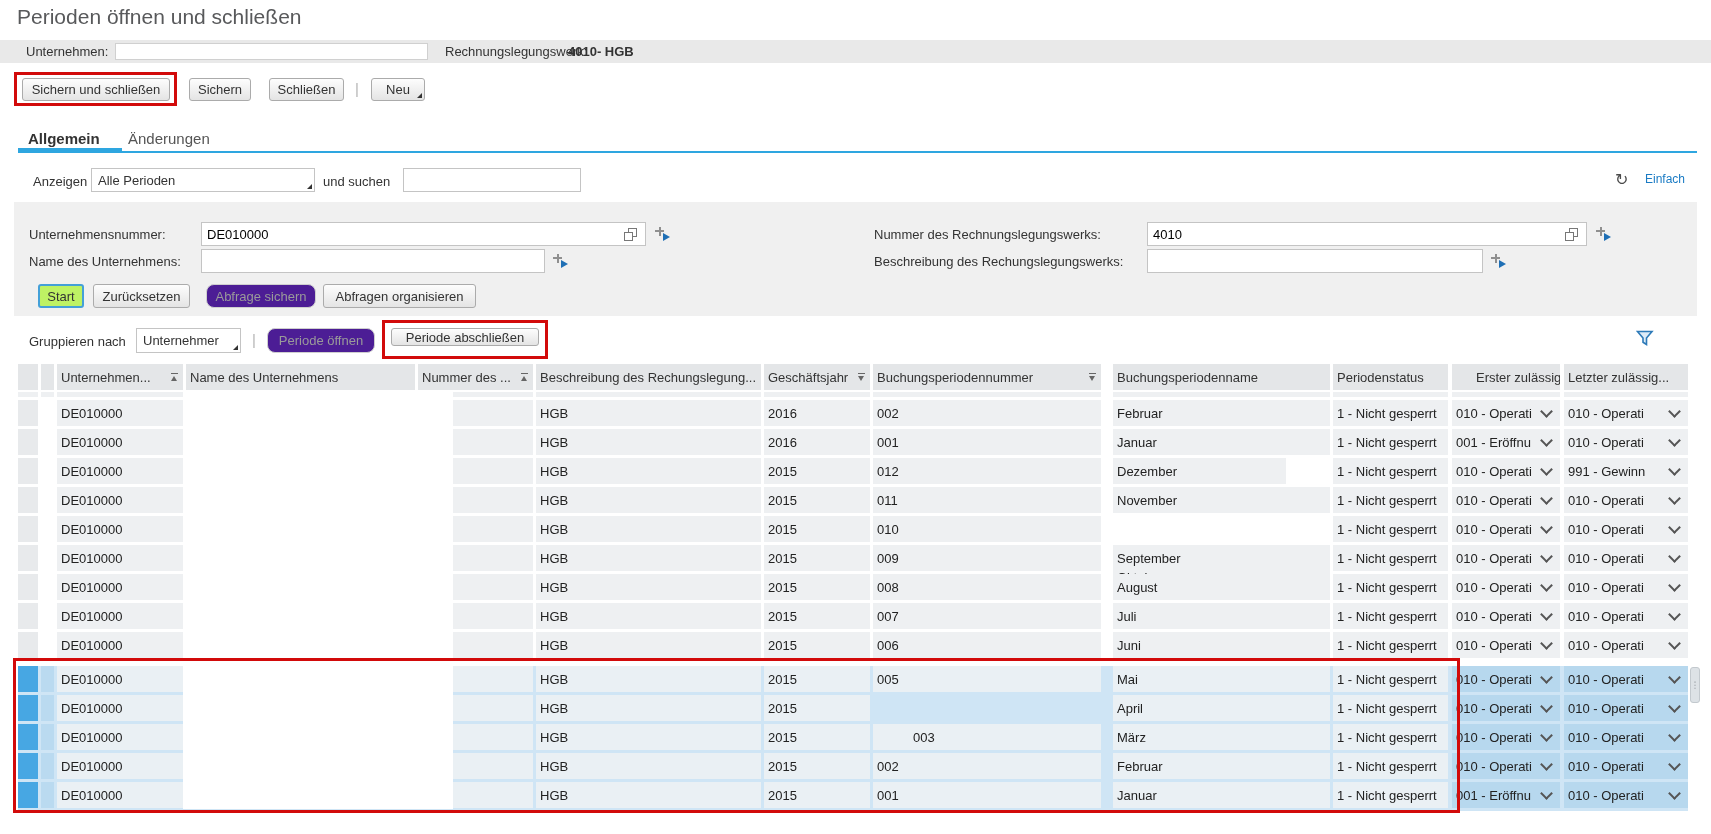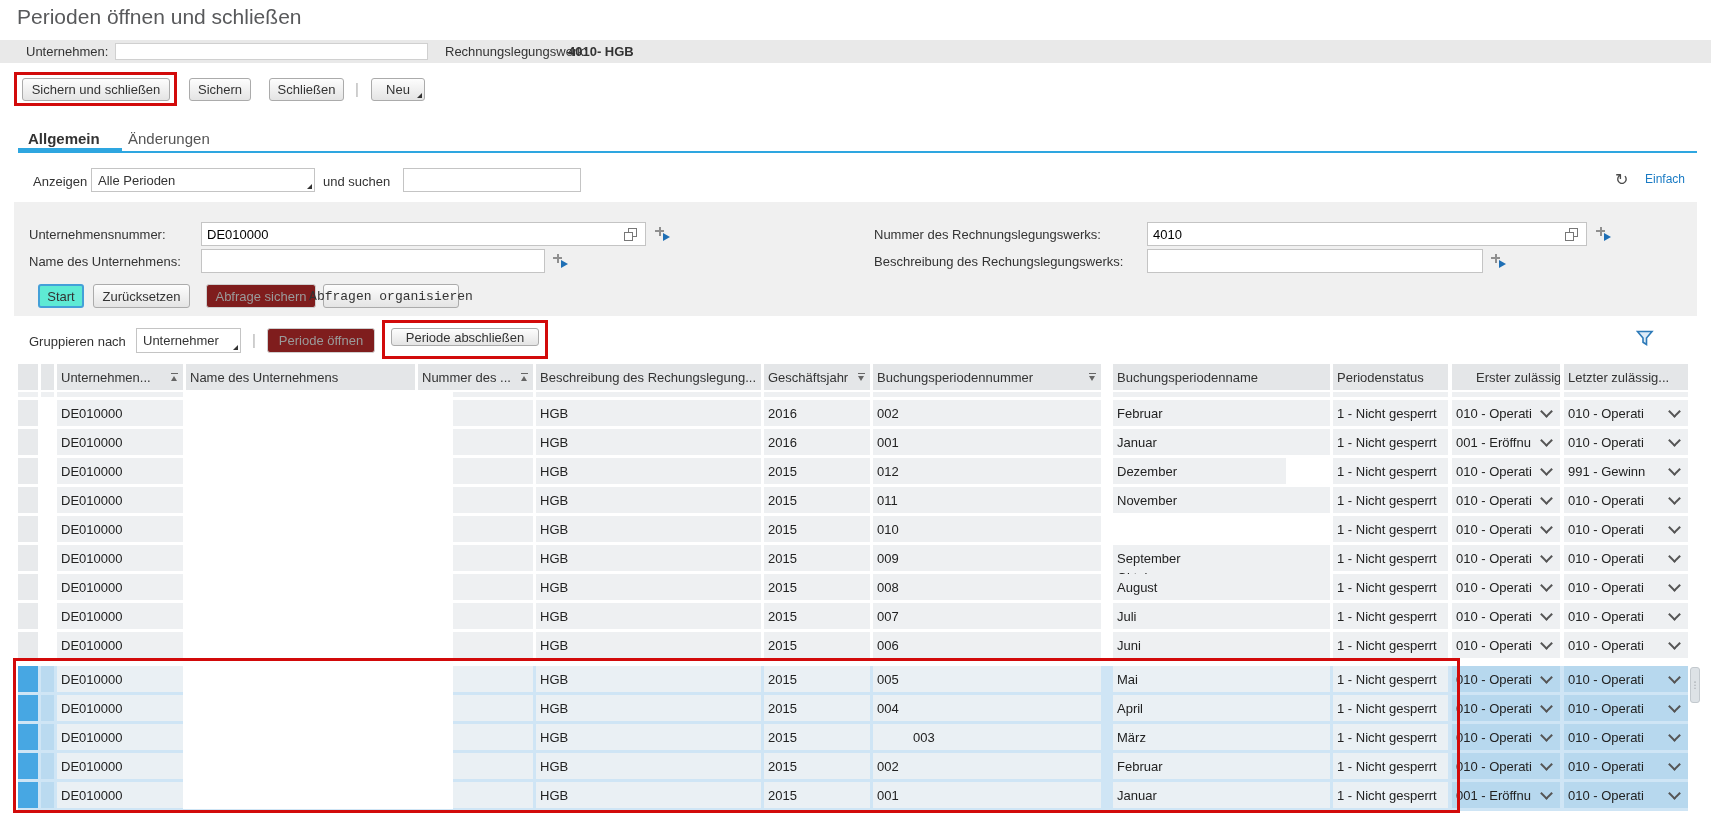--- a/index.html
+++ b/index.html
@@ -21,7 +21,7 @@
        background:linear-gradient(#fdfdfd,#e4e4e4);font-size:13px;color:#333;display:flex;align-items:center;
        justify-content:center;padding:0 8px;white-space:nowrap;cursor:default;}
   .btn.disabled{color:#9a9a9a;background:#7f1d1d;border-color:#cfcfcf;}
-  .btn.focus{border:2px solid #44a0d8;background:#5eead4;}
+  .btn.focus{border:2px solid #44a0d8;background:#bef264;}
   .corner{position:absolute;right:2px;bottom:2px;width:0;height:0;border-left:5px solid transparent;border-bottom:5px solid #333;}
   .vsep{position:absolute;font-size:15px;color:#b5b5b5;}
 

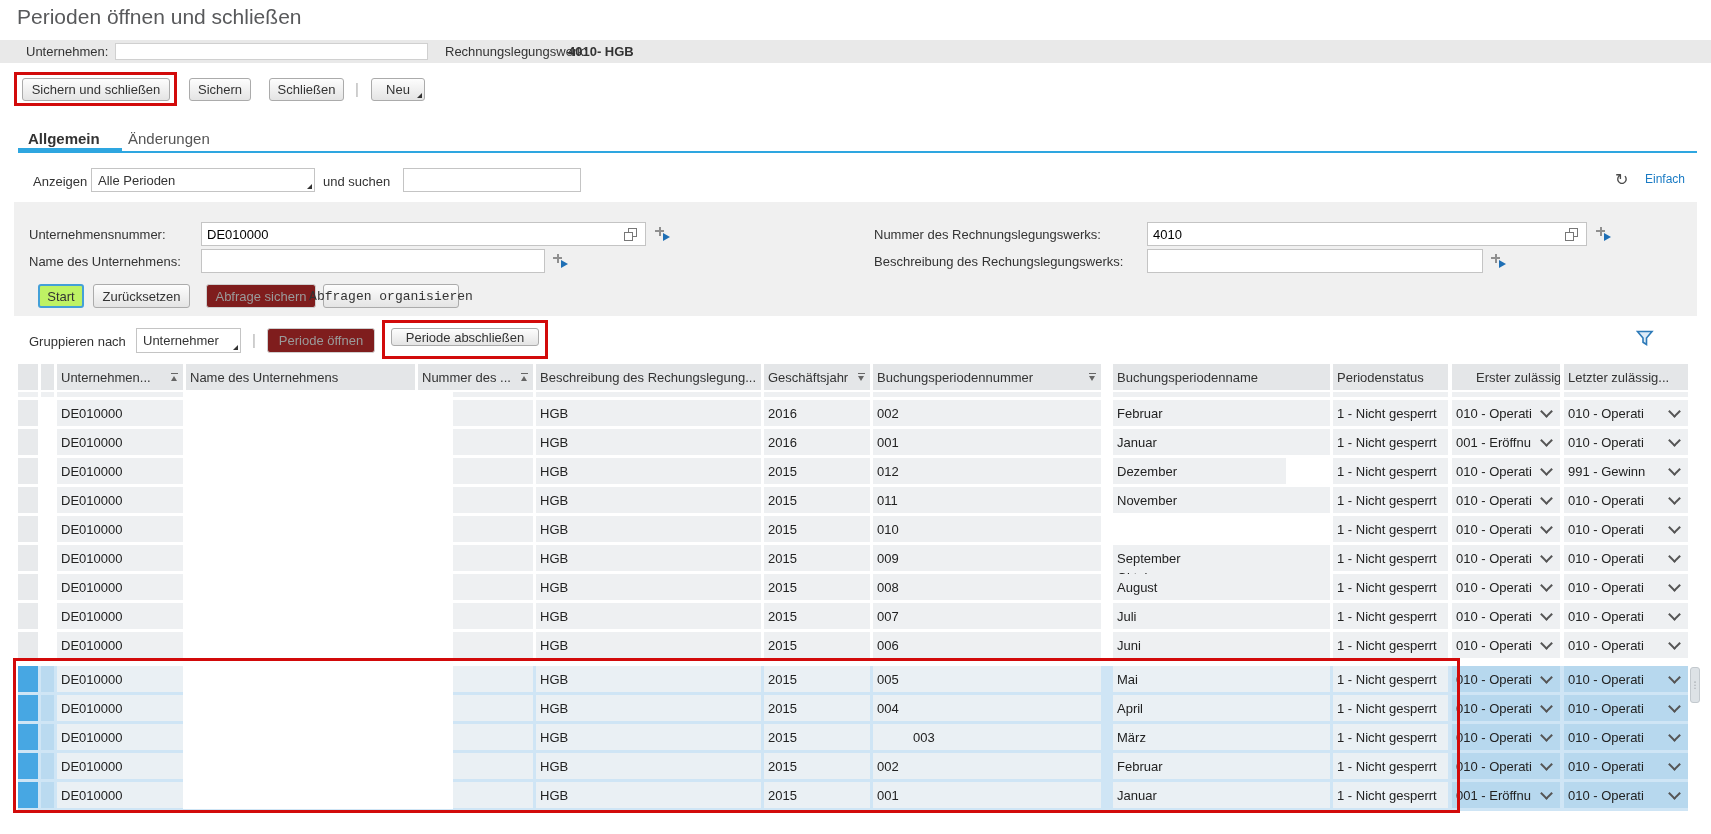--- a/index.html
+++ b/index.html
@@ -20,7 +20,7 @@
   .btn{position:absolute;height:23px;box-sizing:border-box;border:1px solid #ababab;border-radius:3px;
        background:linear-gradient(#fdfdfd,#e4e4e4);font-size:13px;color:#333;display:flex;align-items:center;
        justify-content:center;padding:0 8px;white-space:nowrap;cursor:default;}
-  .btn.disabled{color:#9a9a9a;background:#7f1d1d;border-color:#cfcfcf;}
+  .btn.disabled{color:#9a9a9a;background:#4c1d95;border-color:#cfcfcf;border-radius:8px;}
   .btn.focus{border:2px solid #44a0d8;background:#bef264;}
   .corner{position:absolute;right:2px;bottom:2px;width:0;height:0;border-left:5px solid transparent;border-bottom:5px solid #333;}
   .vsep{position:absolute;font-size:15px;color:#b5b5b5;}

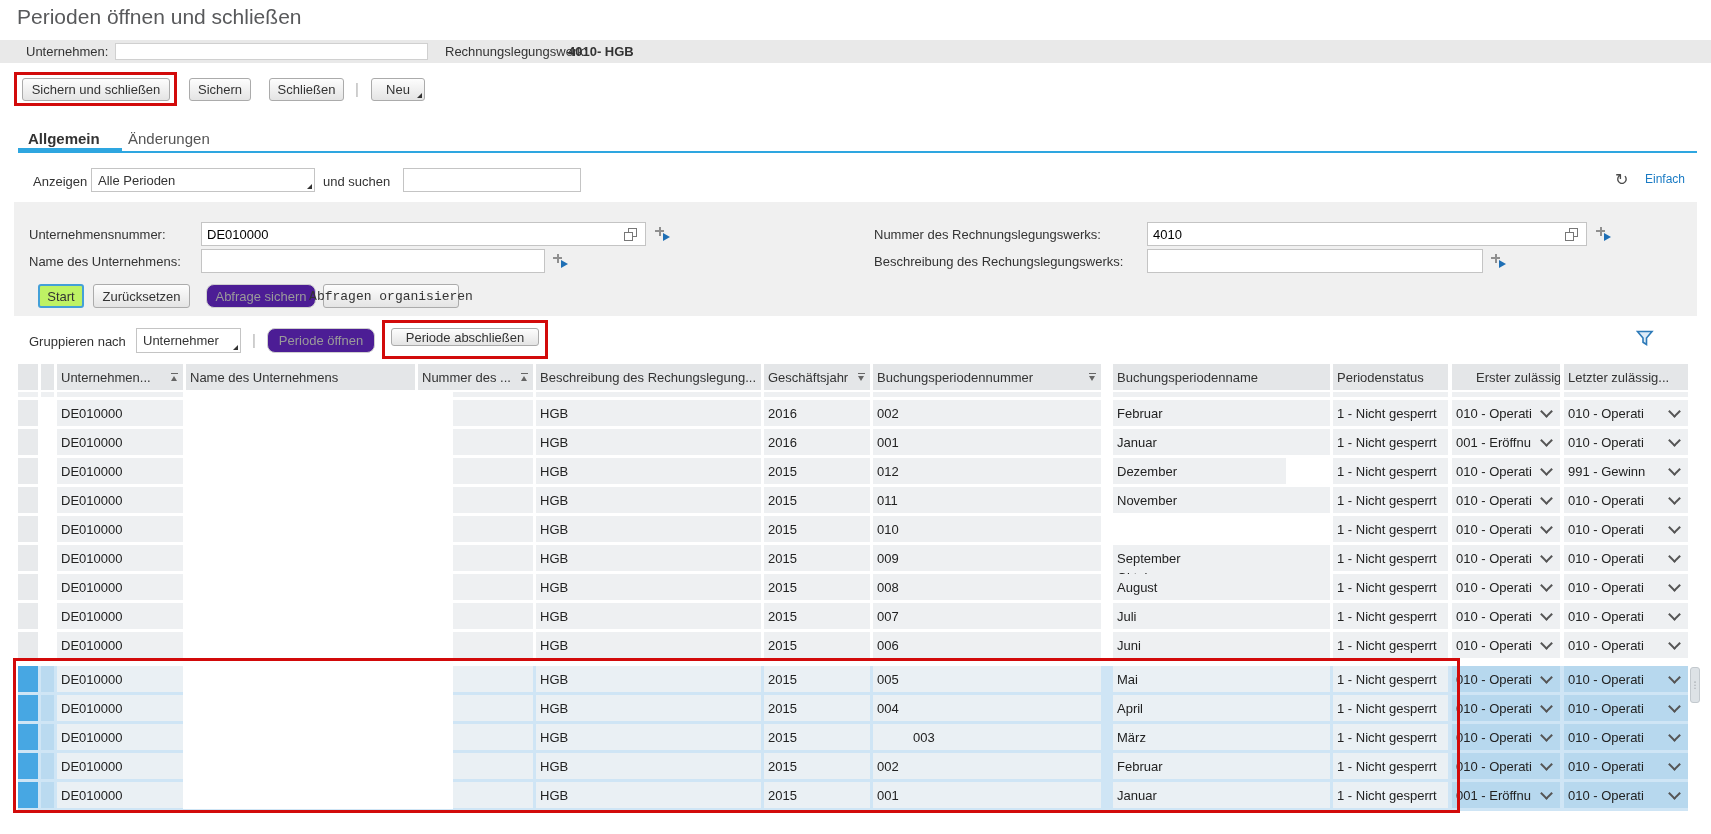--- a/index.html
+++ b/index.html
@@ -155,7 +155,7 @@
   <div class="btn focus" style="left:38px;top:284px;width:46px;height:24px;">Start</div>
   <div class="btn" style="left:93px;top:284px;width:97px;height:24px;">Zurücksetzen</div>
   <div class="btn disabled" style="left:206px;top:284px;width:110px;height:24px;">Abfrage sichern</div>
-  <div class="btn" style="left:323px;top:284px;width:136px;height:24px;font-family:Liberation Mono, monospace;">Abfragen organisieren</div>
+  <div class="btn" style="left:323px;top:284px;width:153px;height:24px;">Abfragen organisieren</div>
 
   <div class="abs lbl" style="left:29px;top:334px;">Gruppieren nach</div>
   <div class="selbox" style="left:136px;top:328px;width:105px;height:25px;">

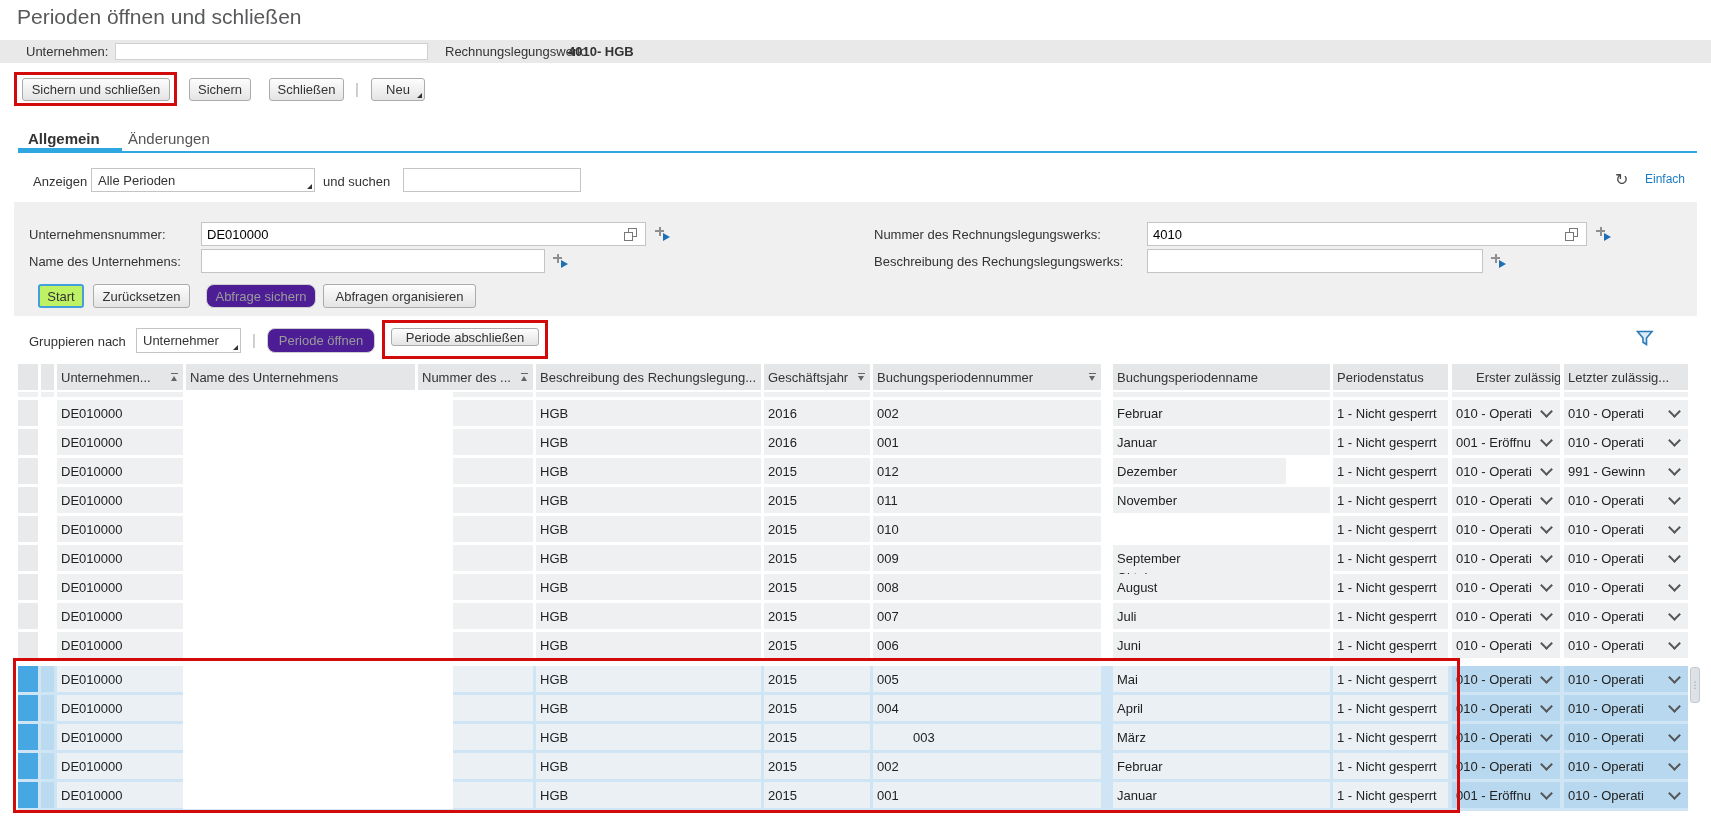--- a/index.html
+++ b/index.html
@@ -436,7 +436,6 @@
         <div class="cell c-numr" style="left: 400px; width: 115px;"></div>
         <div class="cell c-besc" style="left: 518px; width: 225px;">HGB</div>
         <div class="cell c-gjhr" style="left: 746px; width: 106px;">2015</div>
-        <div class="cell c-bpnr" style="left: 855px; width: 228px;">004</div>
         <div class="cell c-bpnm" style="left: 1095px; width: 217px;">April</div>
         <div class="cell c-pst" style="left: 1315px; width: 115px;">1 - Nicht gesperrt</div>
         <div class="cell c-erst dd" style="left: 1434px; width: 108px;">

